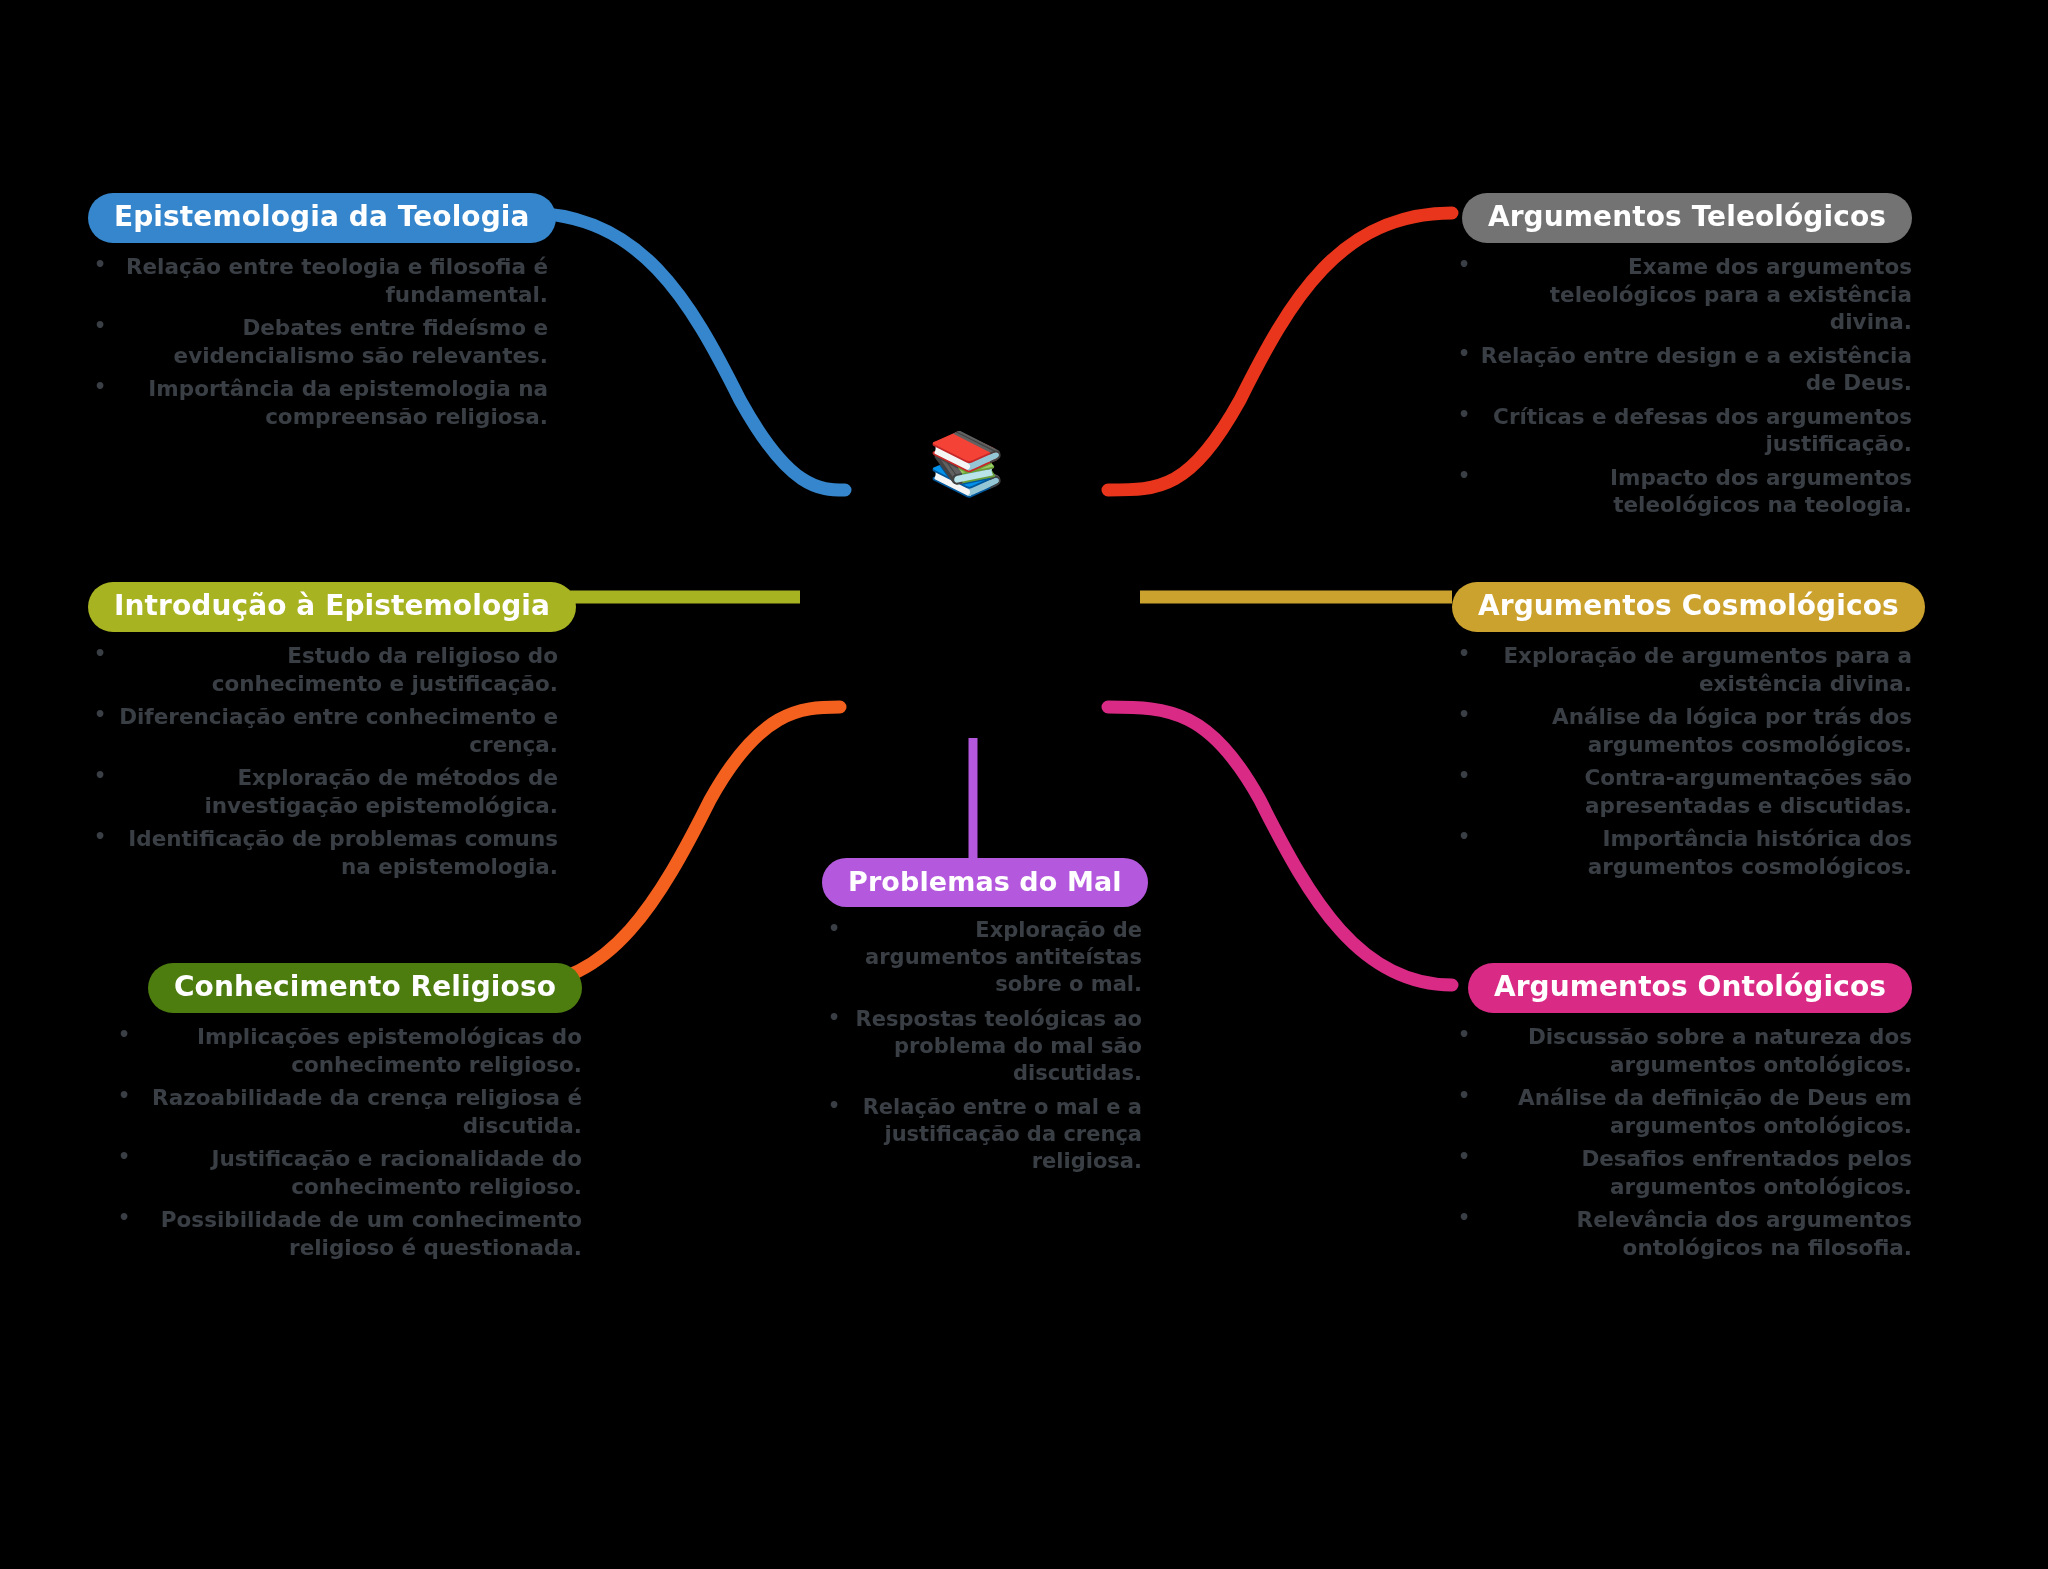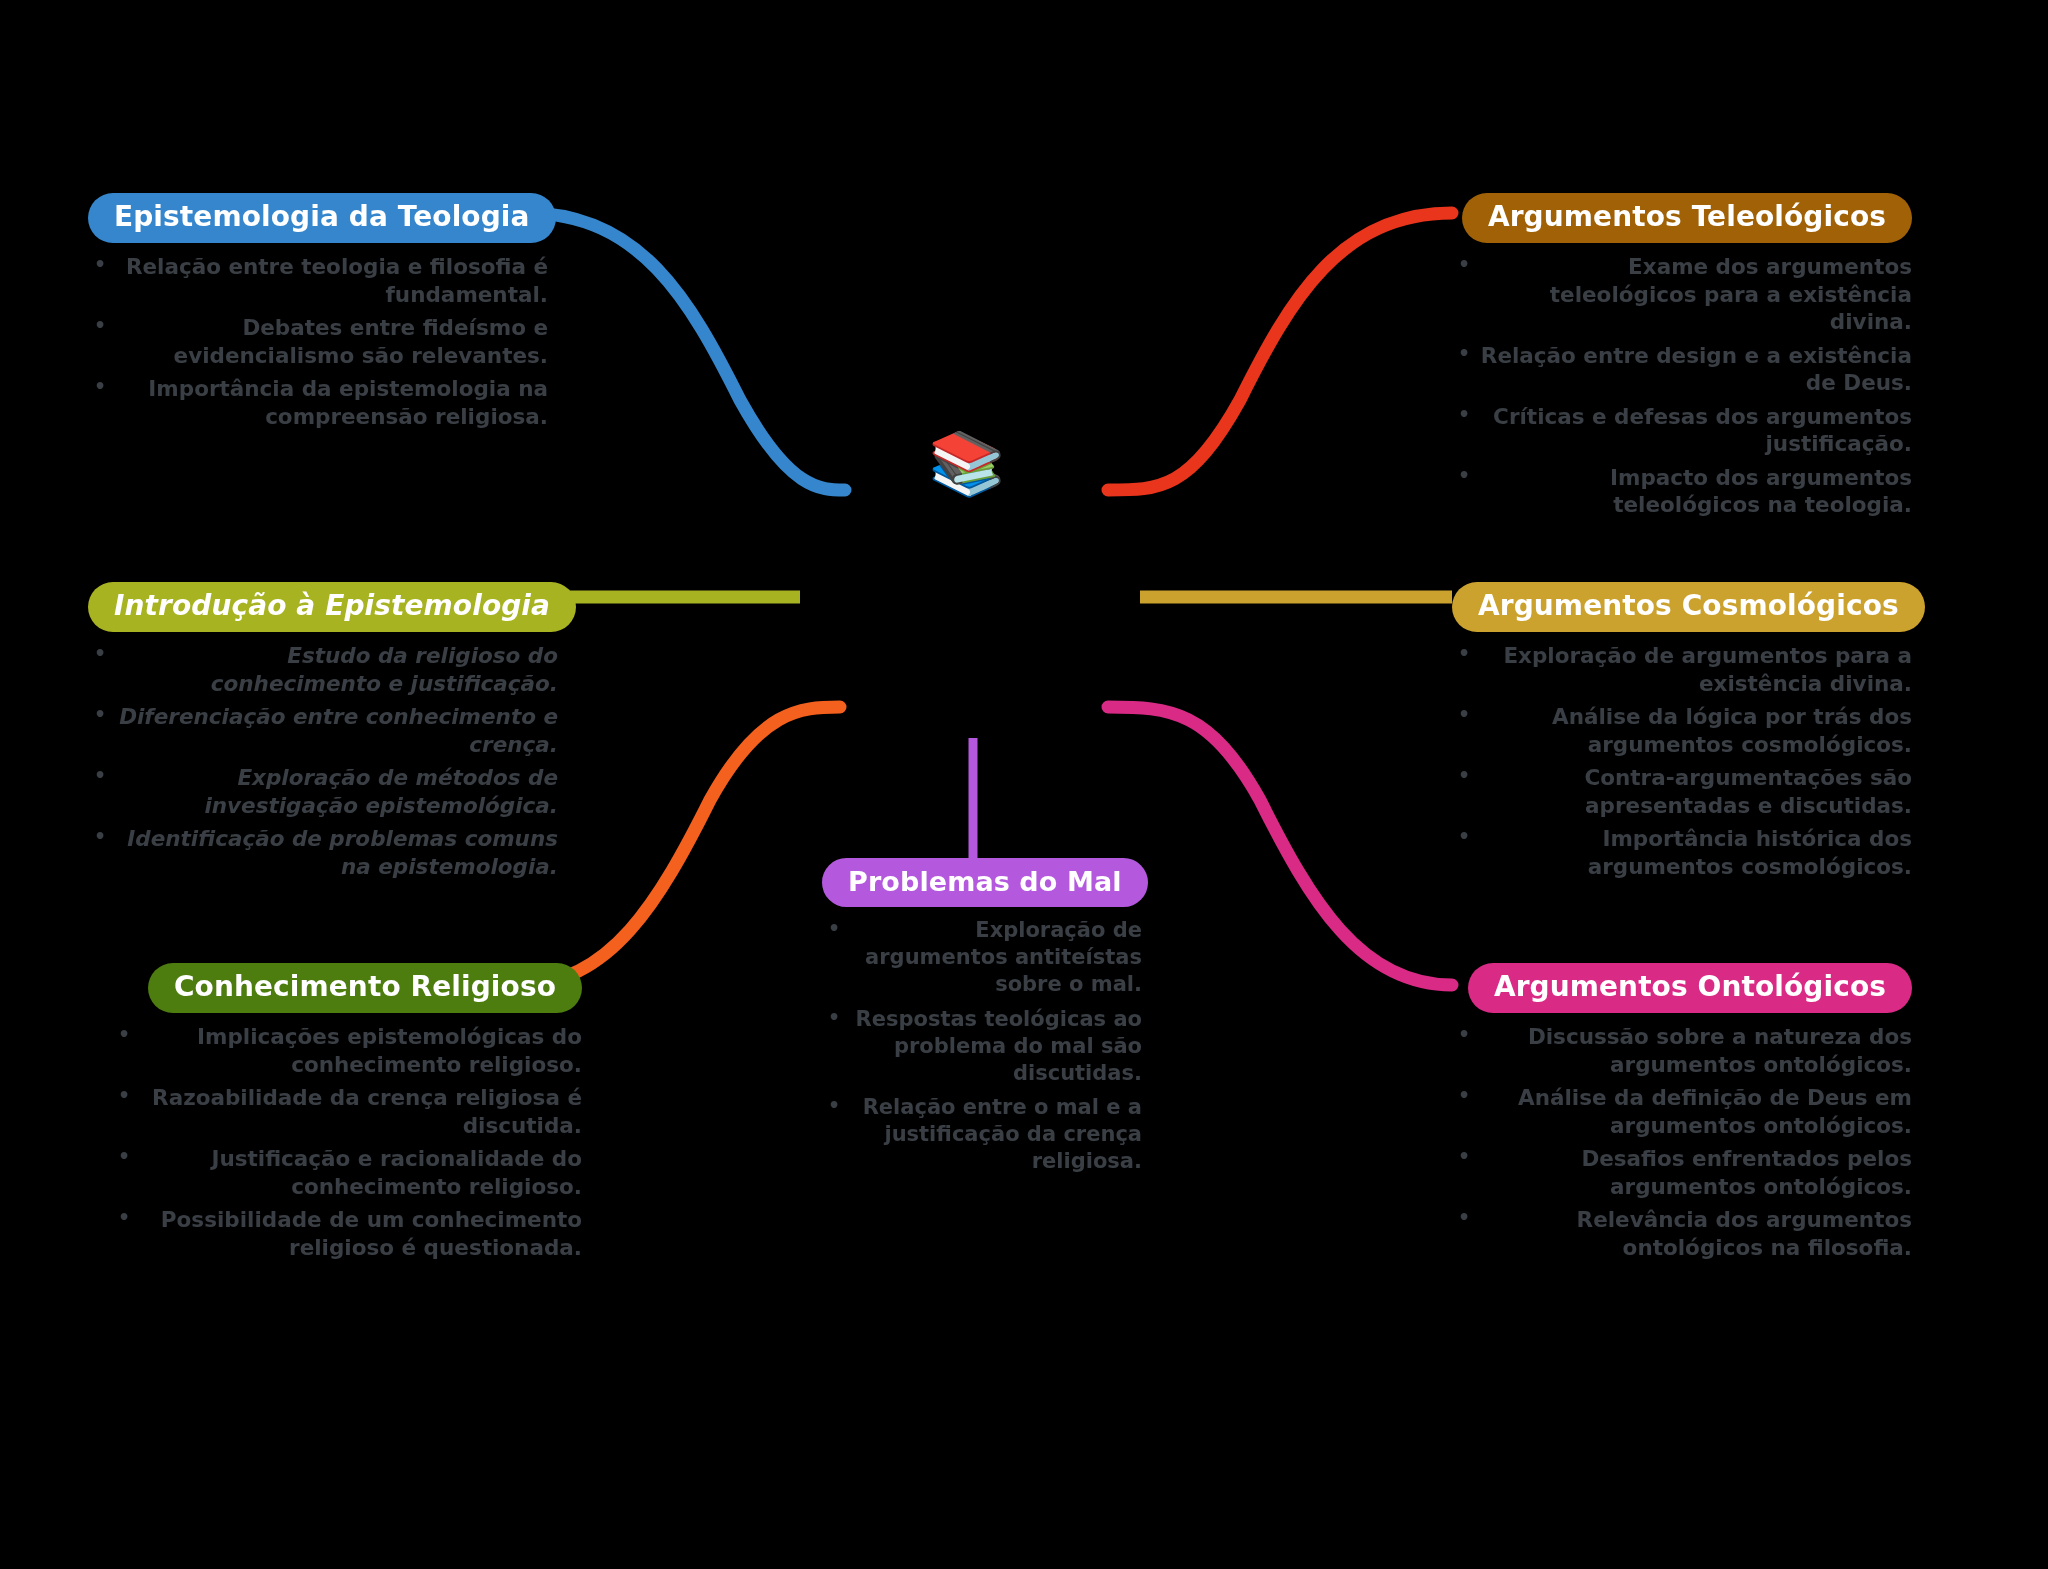--- a/index.html
+++ b/index.html
@@ -118,7 +118,7 @@
   </div>
 
   <div class="node" id="node-argumentos-teleologicos">
-    <div class="pill" style="background:#a16207">Argumentos Teleológicos</div>
+    <div class="pill" style="background:#737373">Argumentos Teleológicos</div>
     <ul class="bullets">
       <li>Exame dos argumentos teleológicos para a existência divina.</li>
       <li>Relação entre design e a existência de Deus.</li>

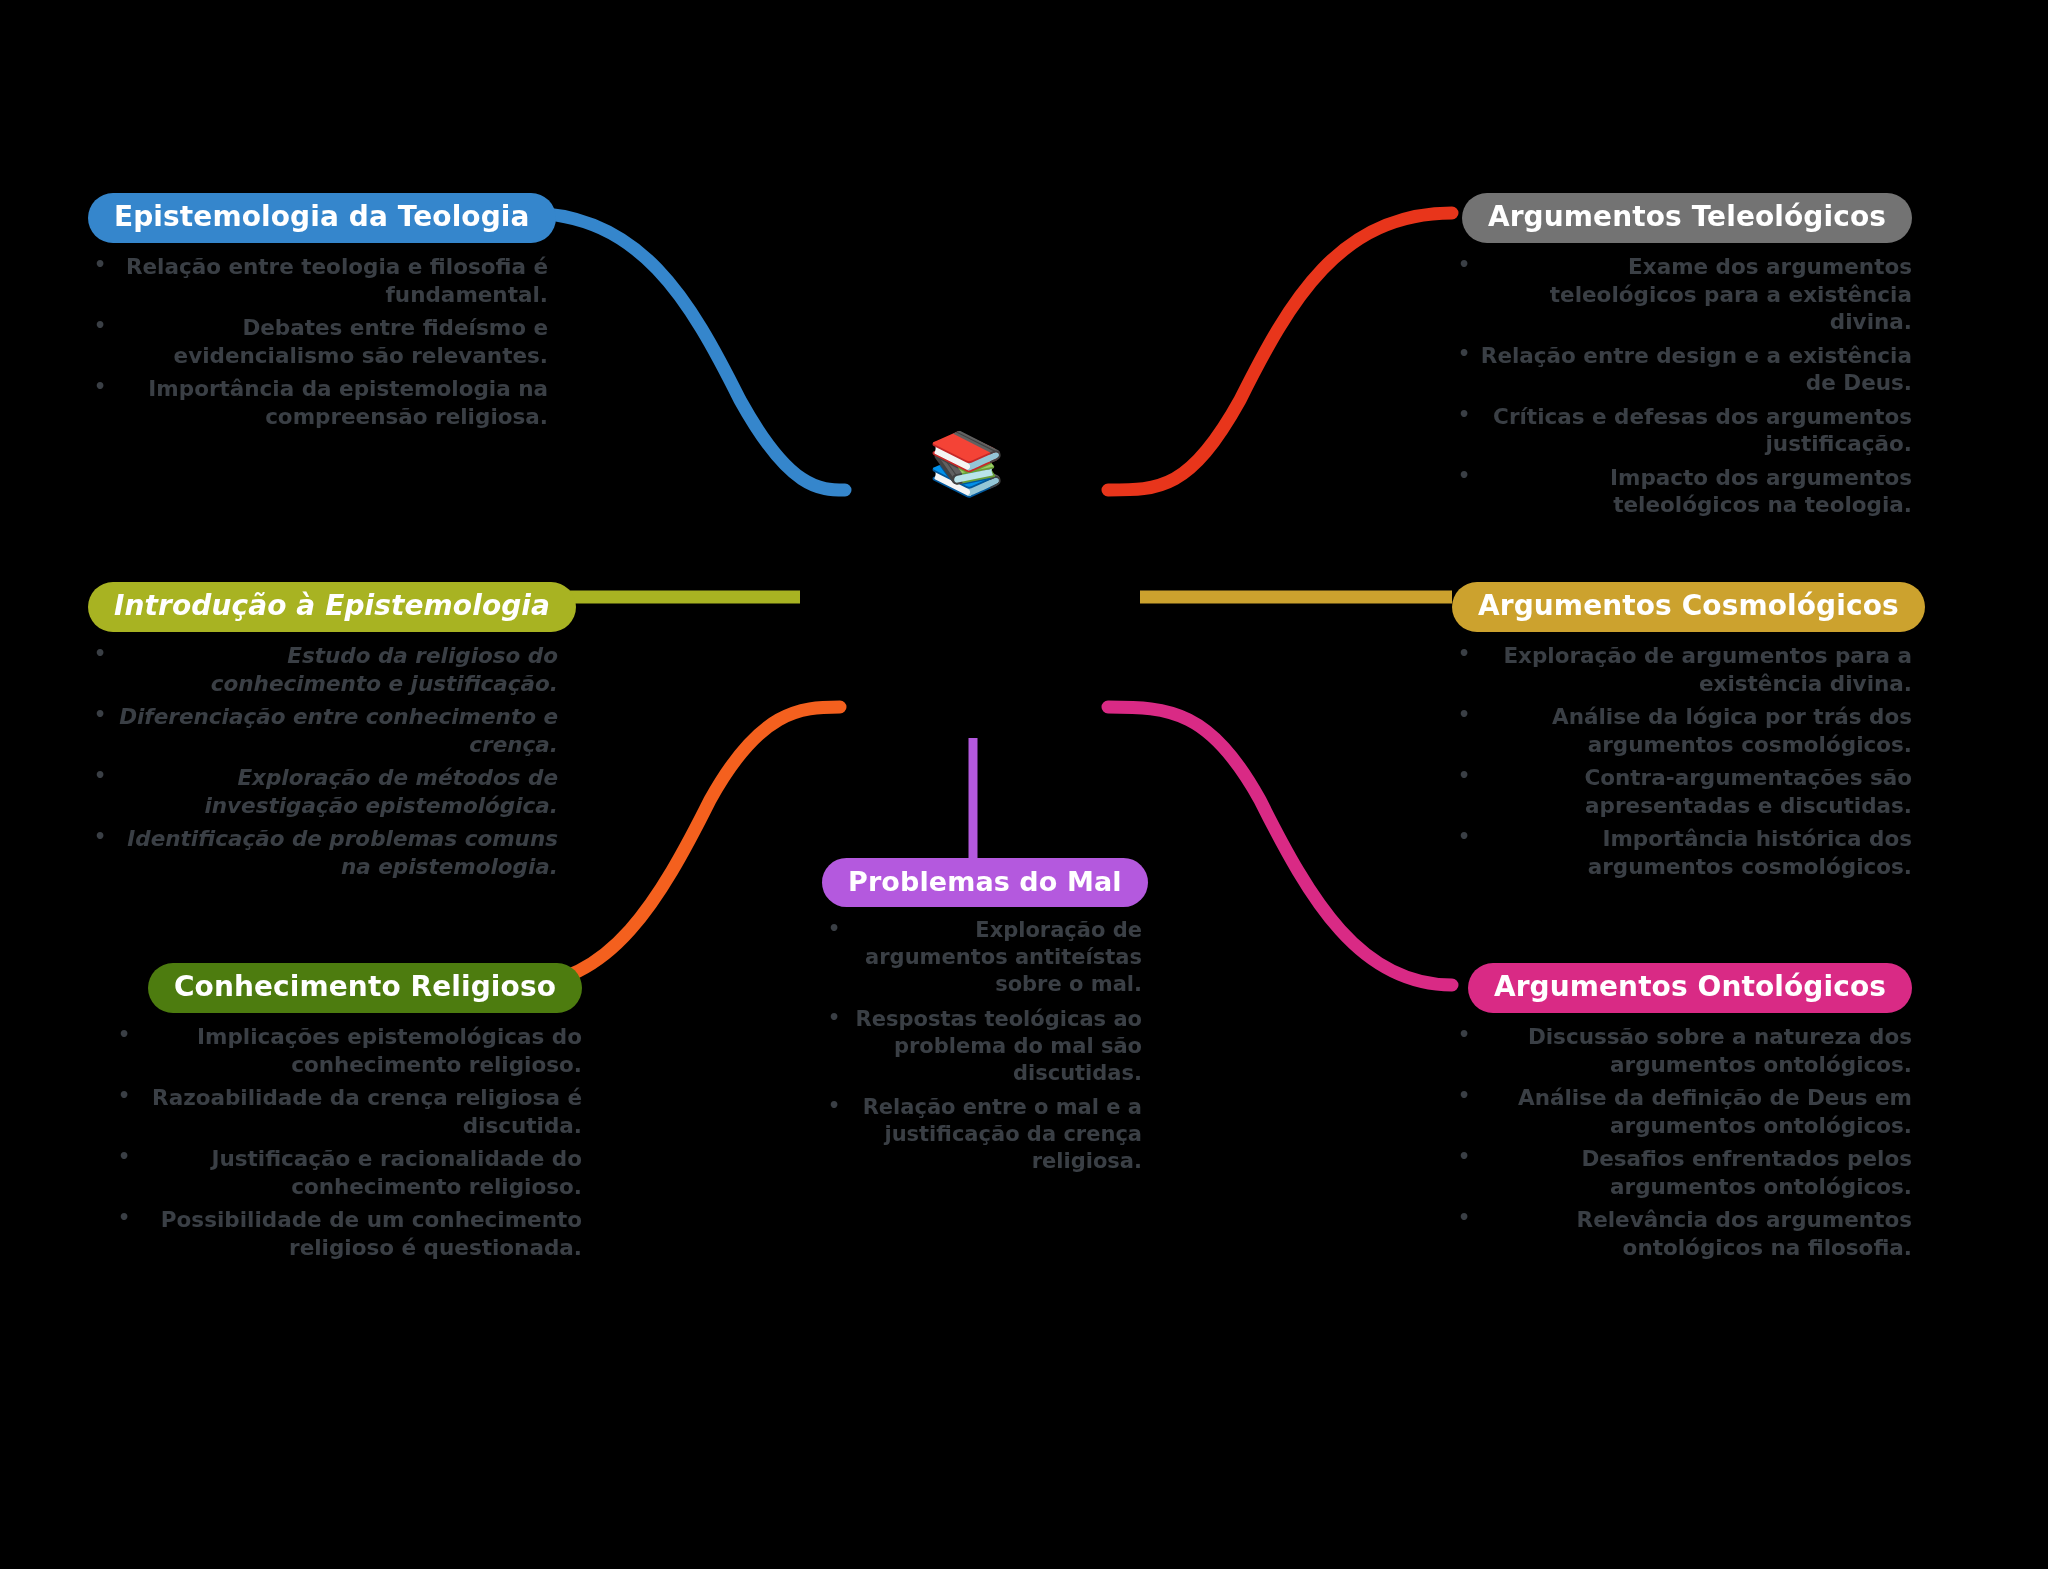--- a/index.html
+++ b/index.html
@@ -75,7 +75,7 @@
   
   #node-epistemologia-teologia { left: 88px;   top: 193px;  width: 460px; }
   #node-argumentos-teleologicos{ left: 1452px; top: 193px;  width: 460px; }
-  #node-introducao-epistemologia{left: 88px;   top: 582px;  width: 470px; font-style: italic; }
+  #node-introducao-epistemologia{left: 88px;   top: 582px;  width: 470px; }
   #node-argumentos-cosmologicos{ left: 1452px; top: 582px;  width: 460px; }
   #node-conhecimento-religioso { left: 112px;  top: 963px;  width: 470px; }
   #node-problemas-mal          { left: 822px;  top: 858px;  width: 320px; }

